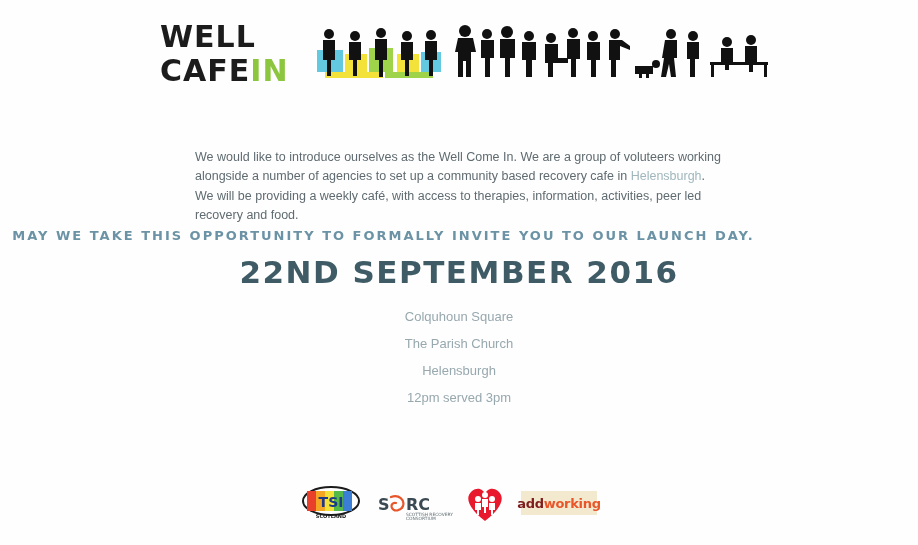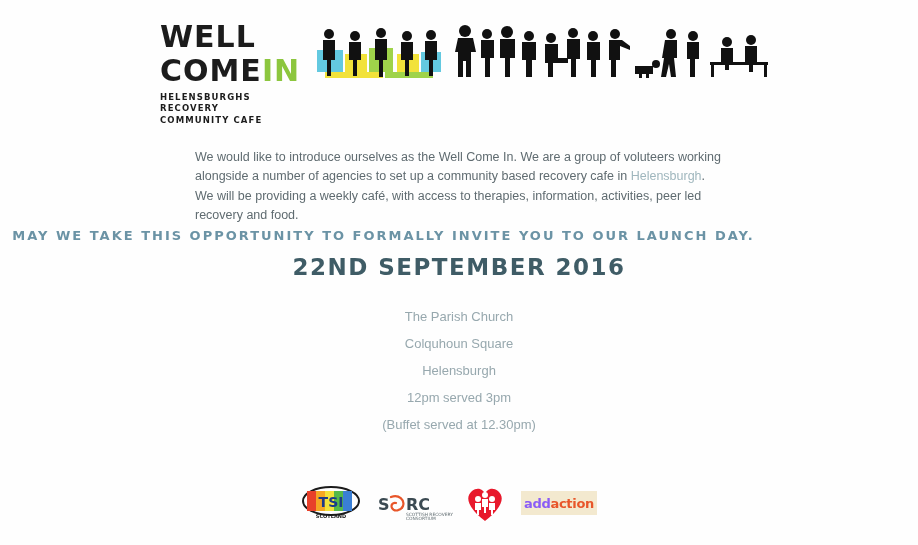--- a/index.html
+++ b/index.html
@@ -202,7 +202,7 @@
     <div class="logo-block">
       <div class="logo-line1">WELL</div>
       <div class="logo-line2">
-        <span>COME</span><span class="logo-in">IN</span>
+        <span>CAFE</span><span class="logo-in">IN</span>
       </div>
       <div class="logo-sub">
         <div>HELENSBURGHS RECOVERY</div>

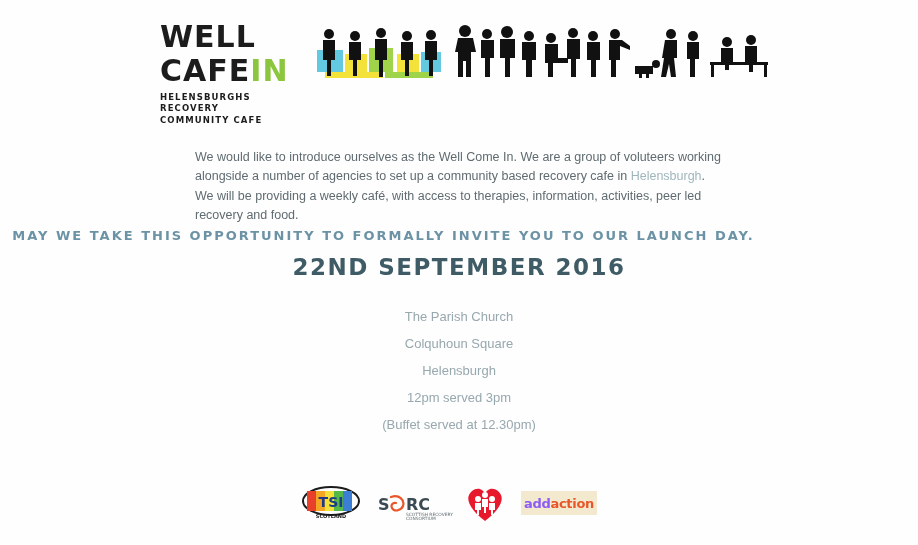--- a/index.html
+++ b/index.html
@@ -203,10 +203,6 @@
       <div class="logo-line1">WELL</div>
       <div class="logo-line2">
         <span>CAFE</span><span class="logo-in">IN</span>
-      </div>
-      <div class="logo-sub">
-        <div>HELENSBURGHS RECOVERY</div>
-        <div>COMMUNITY CAFE</div>
       </div>
     </div>
 

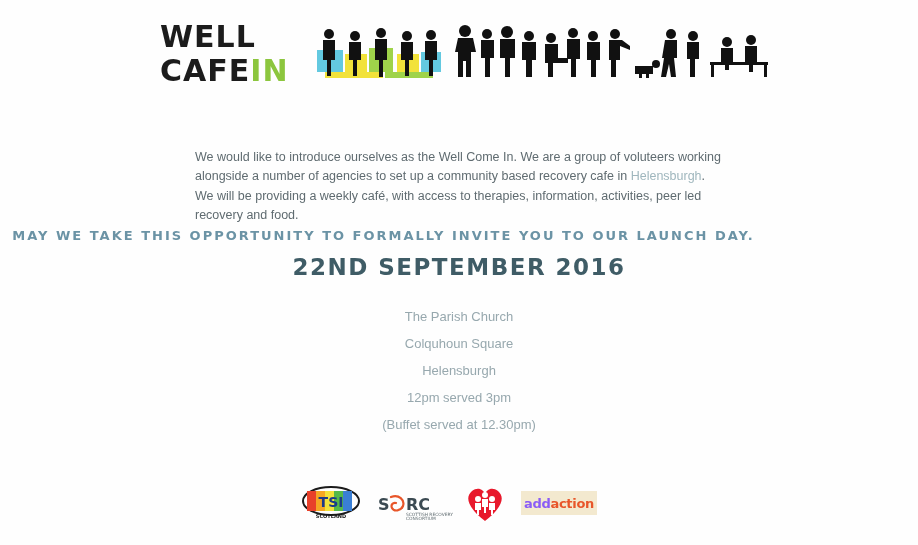--- a/index.html
+++ b/index.html
@@ -121,7 +121,7 @@
   .date-line {
     font-family: "DejaVu Sans", sans-serif;
     font-weight: bold;
-    font-size: 23px;
+    font-size: 31px;
     letter-spacing: 1.5px;
     color: #3f5c66;
     line-height: 1.25;

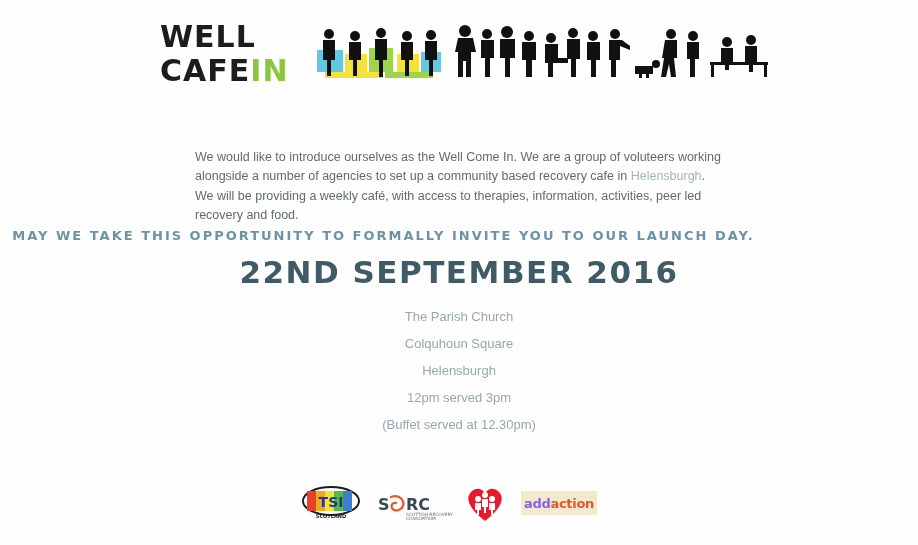--- a/index.html
+++ b/index.html
@@ -285,8 +285,8 @@
   </div>
 
   <div class="venue">
+    <div class="venue-line">Colquhoun Square</div>
     <div class="venue-line">The Parish Church</div>
-    <div class="venue-line">Colquhoun Square</div>
     <div class="venue-line">Helensburgh</div>
     <div class="venue-line">12pm served 3pm</div>
     <div class="venue-line">(Buffet served at 12.30pm)</div>

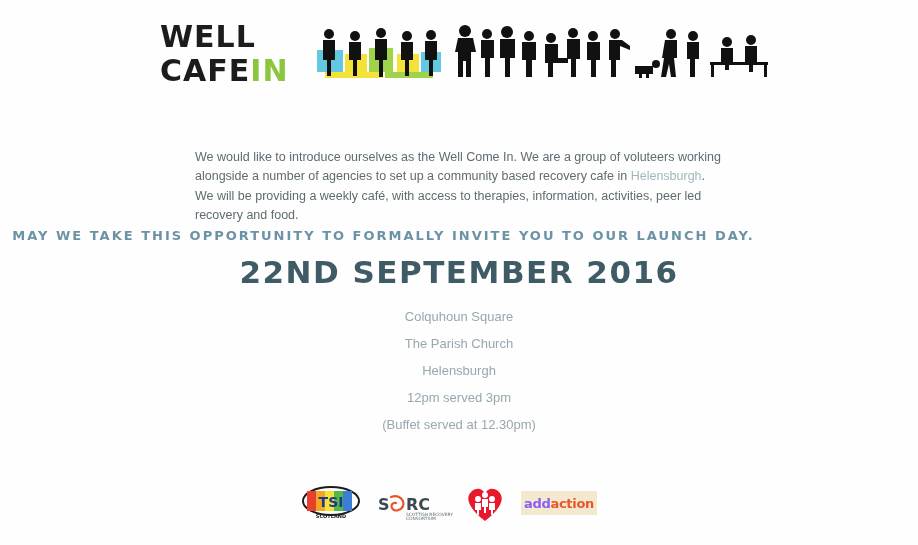--- a/index.html
+++ b/index.html
@@ -289,7 +289,6 @@
     <div class="venue-line">The Parish Church</div>
     <div class="venue-line">Helensburgh</div>
     <div class="venue-line">12pm served 3pm</div>
-    <div class="venue-line">(Buffet served at 12.30pm)</div>
   </div>
 
   <div class="footer">

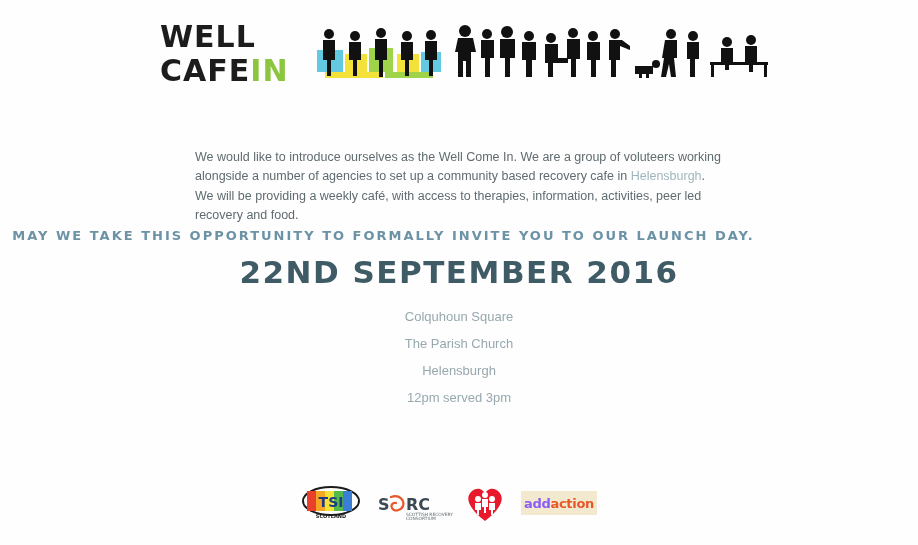--- a/index.html
+++ b/index.html
@@ -189,7 +189,7 @@
     font-size: 13px;
     letter-spacing: -0.3px;
   }
-  .add-a { color: #8b5cf6; }
+  .add-a { color: #7f1d1d; }
   .add-b { color: #e8562a; }
 </style>
 </head>

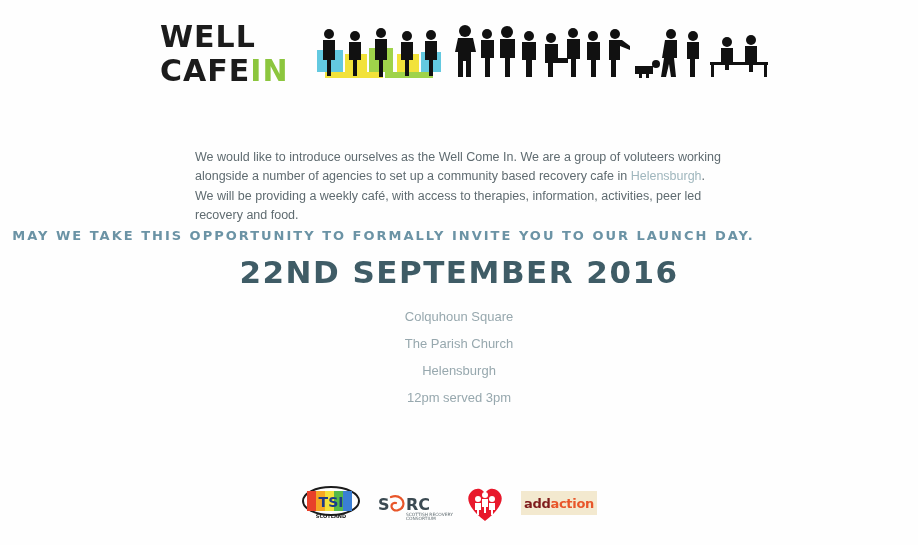--- a/index.html
+++ b/index.html
@@ -333,7 +333,7 @@
 
     <div class="logo-addaction">
       <span class="addaction-text">
-        <span class="add-a">add</span><span class="add-b">action</span>
+        <span class="add-a">add</span><span class="add-b">working</span>
       </span>
     </div>
 

